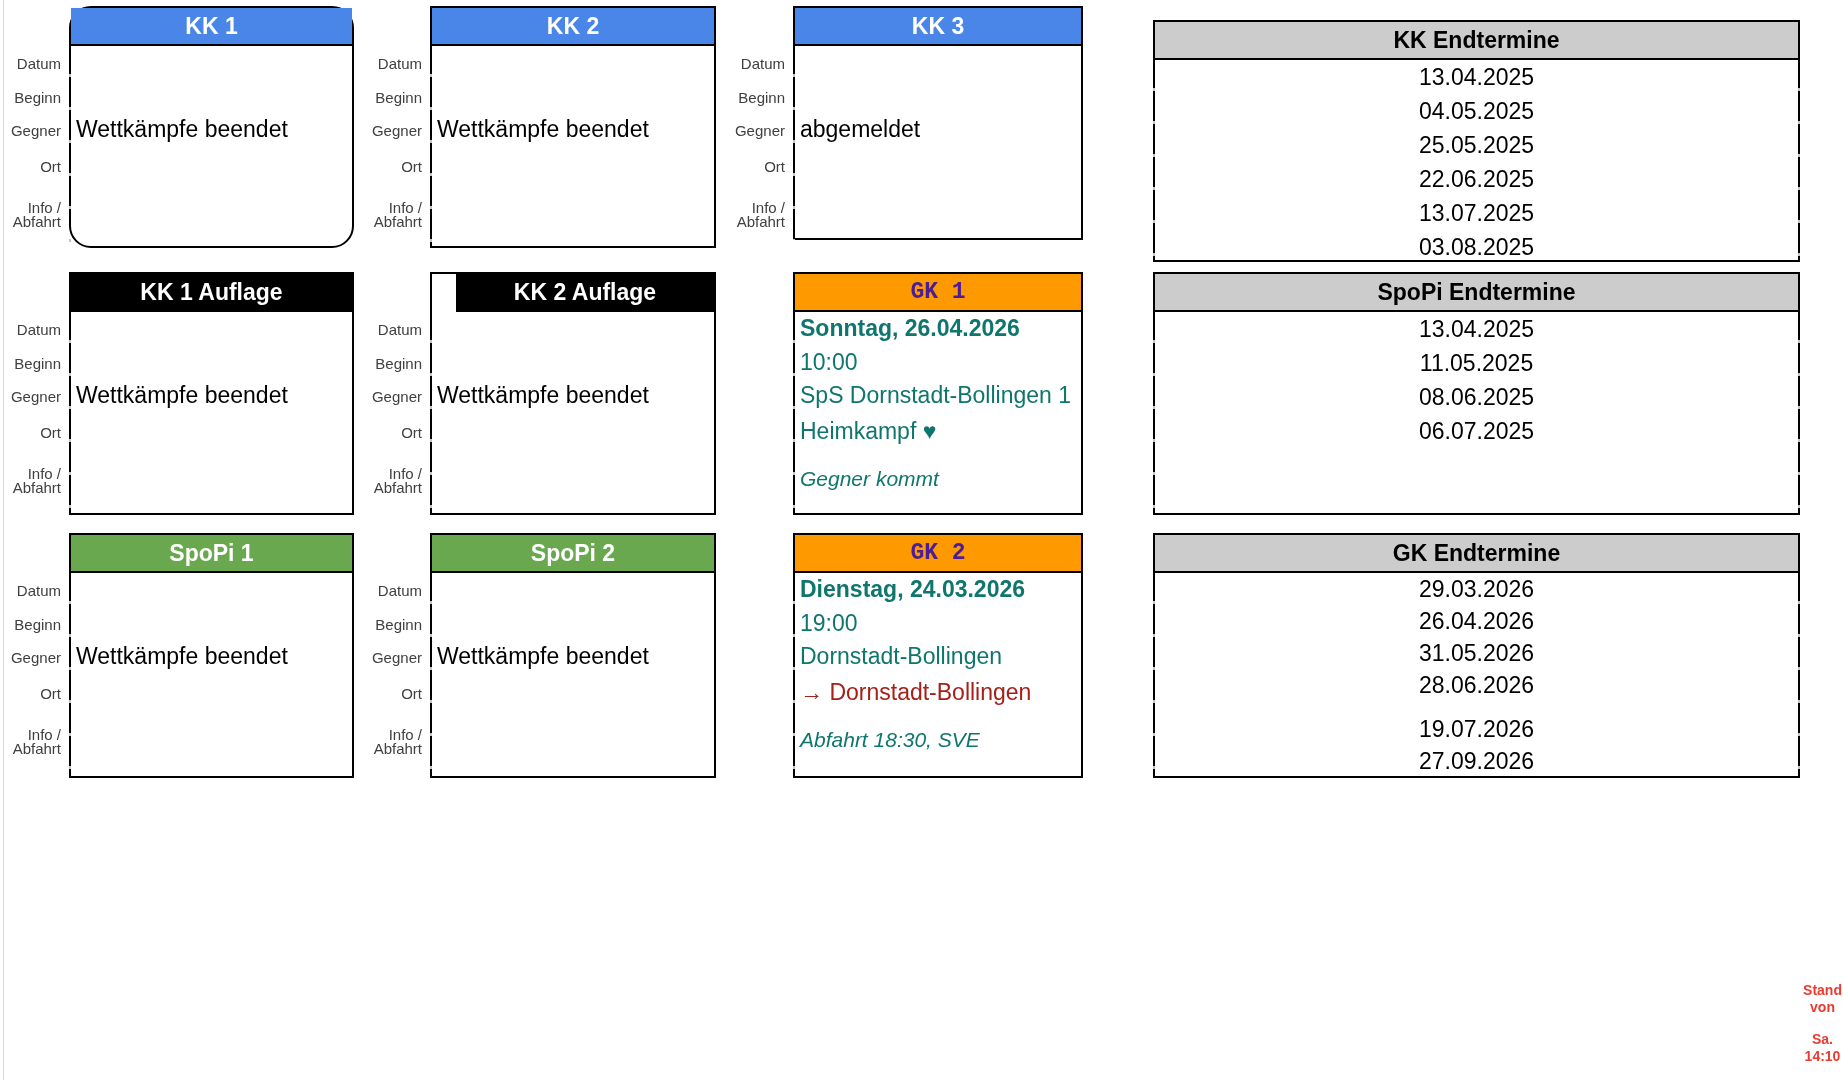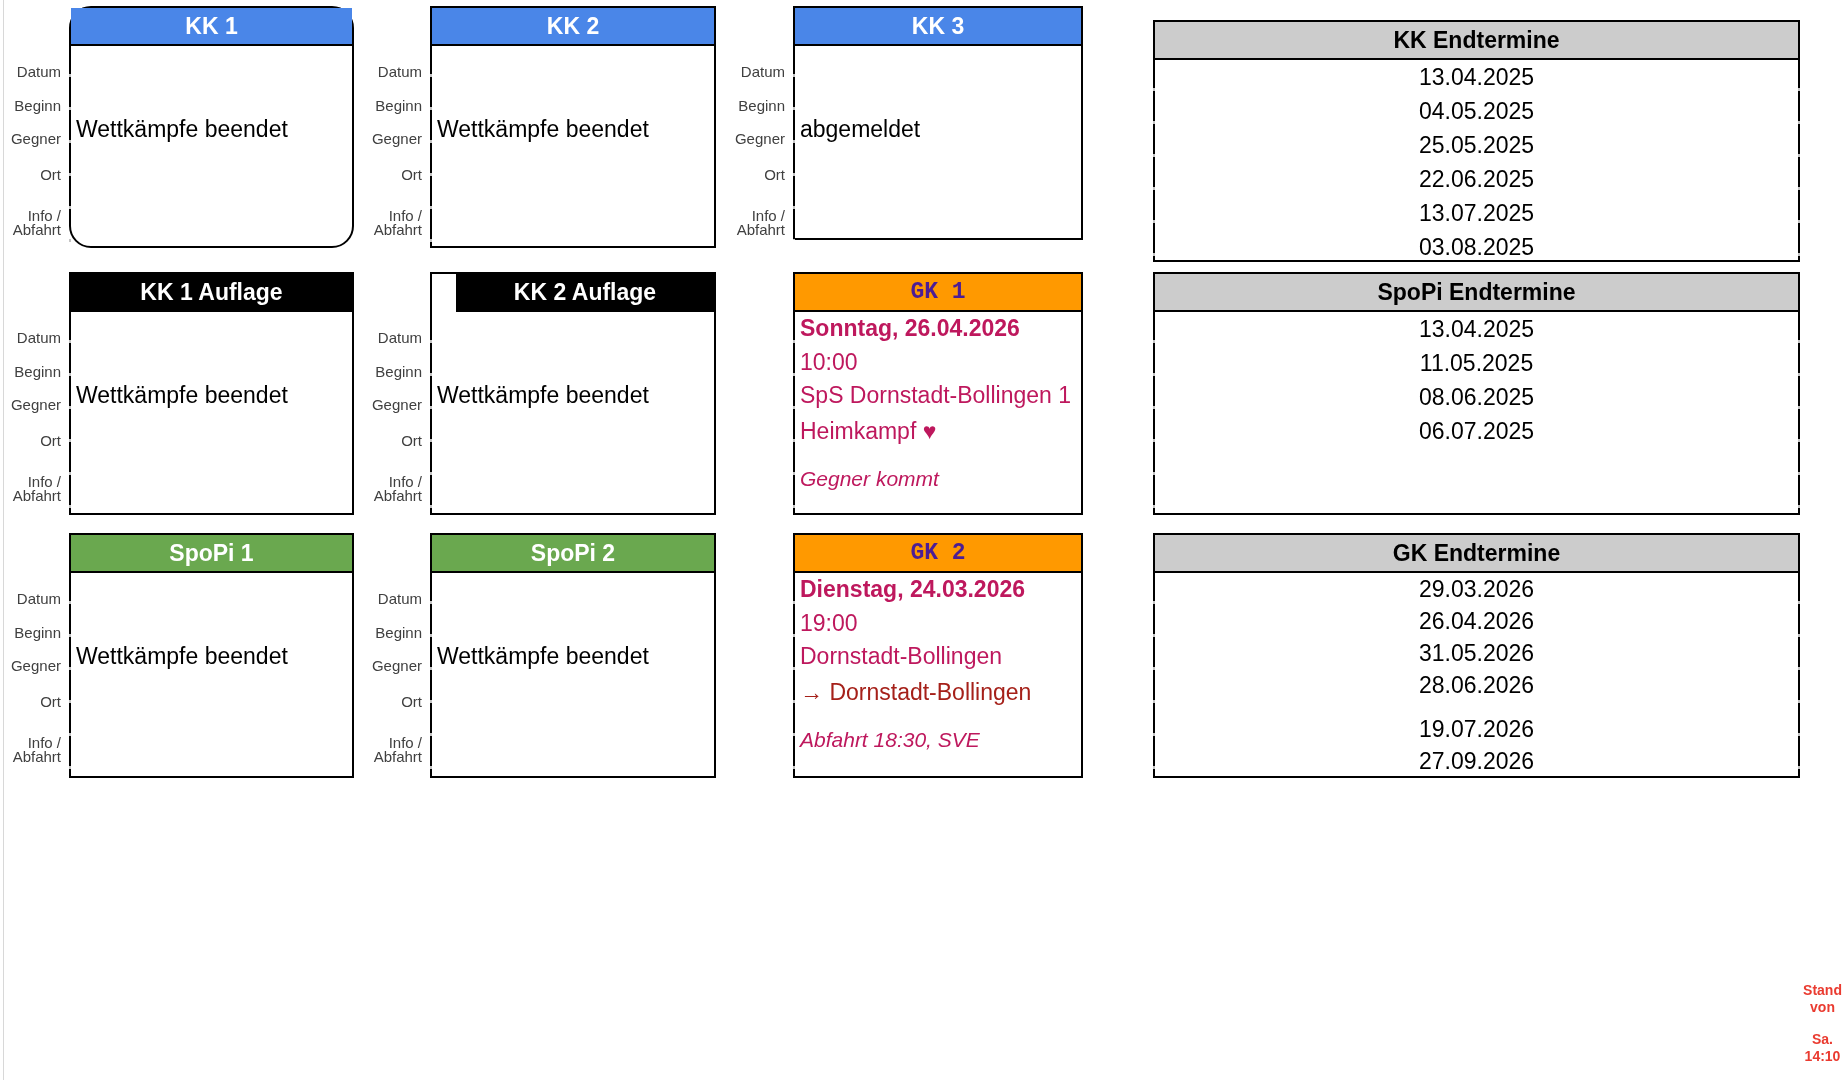--- a/index.html
+++ b/index.html
@@ -13,7 +13,7 @@
 
   
   .cardgroup{position:absolute;}
-  .labels{position:absolute;left:0;top:8px;width:60px;height:100%;}
+  .labels{position:absolute;left:0;top:0;width:60px;height:100%;}
   .lab{
     position:absolute;left:0;width:60px;text-align:right;
     font-size:15px;line-height:16px;color:#404040;height:16px;white-space:nowrap;

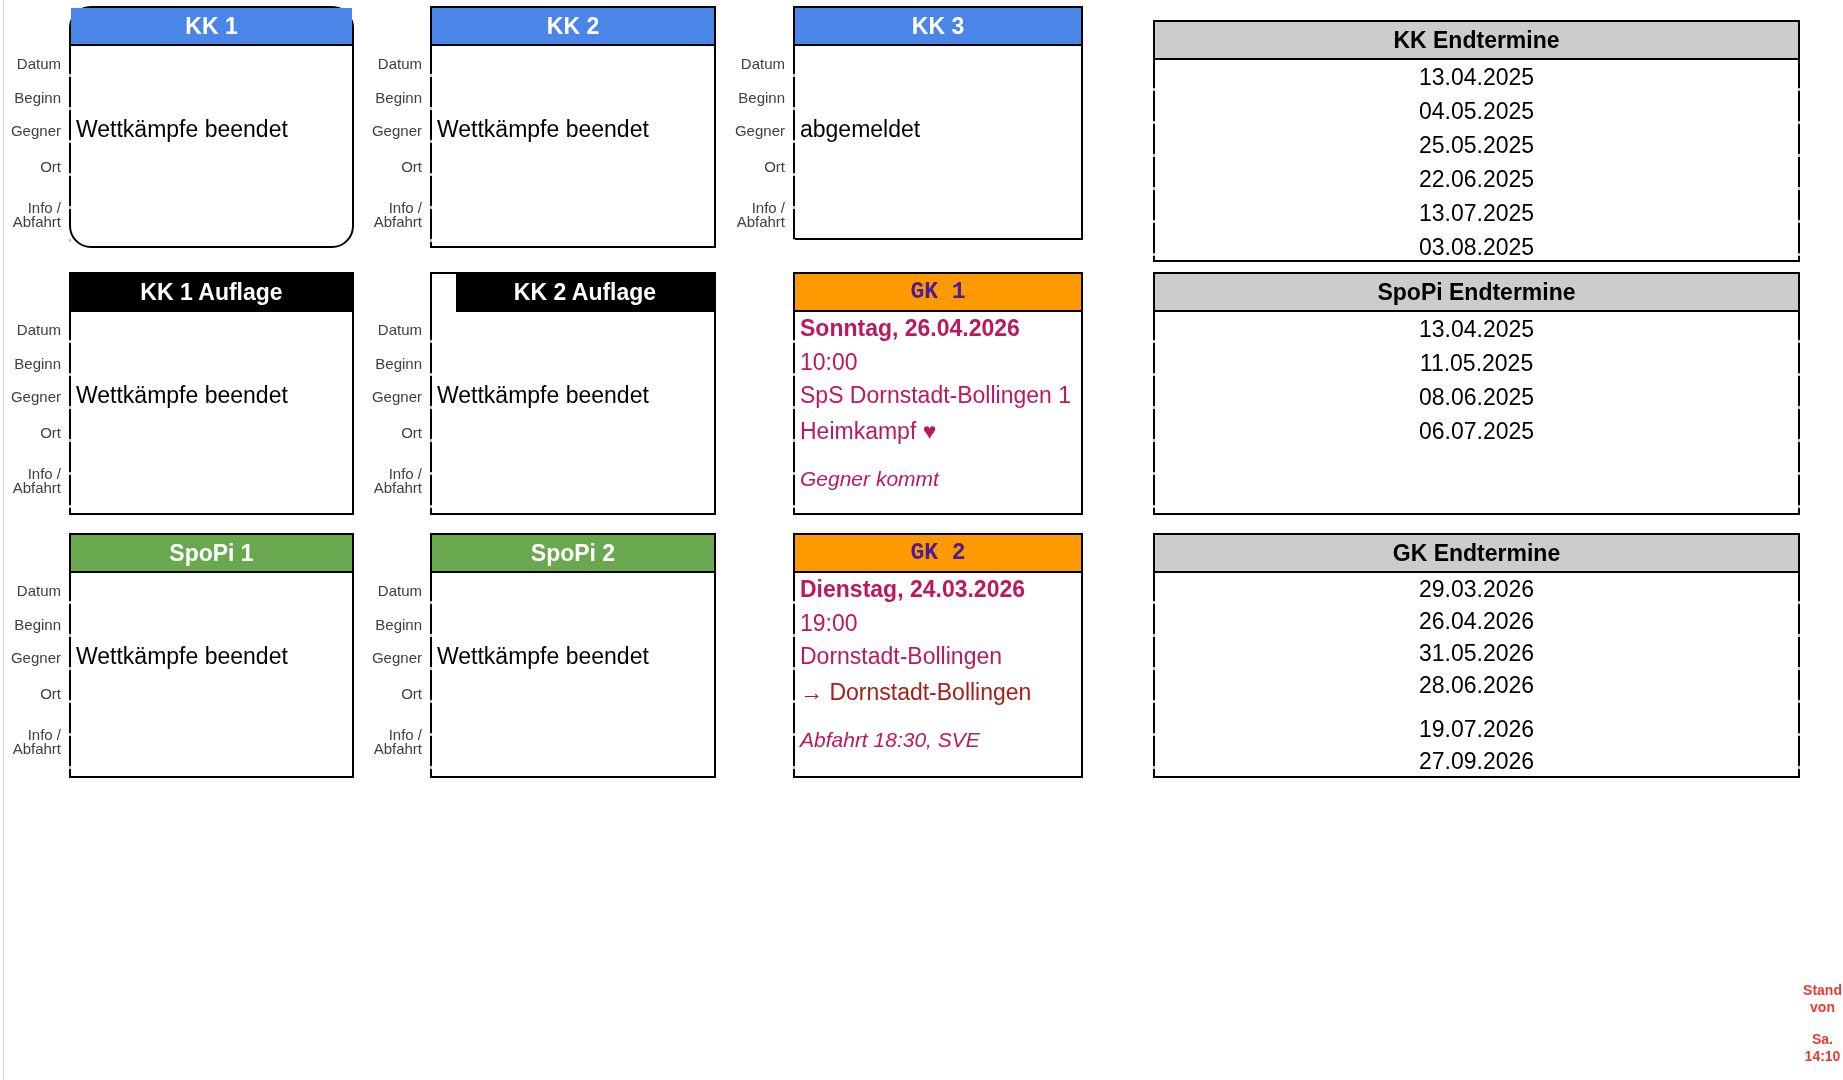--- a/index.html
+++ b/index.html
@@ -35,7 +35,7 @@
 
   .line{
     position:absolute;left:0;width:100%;height:30px;line-height:30px;
-    font-size:23px;color:#be185d;padding-left:5px;white-space:nowrap;overflow:visible;
+    font-size:23px;color:#0f766e;padding-left:5px;white-space:nowrap;overflow:visible;
     box-sizing:border-box;
   }
   .line.l1{top:39px;font-weight:bold;}

